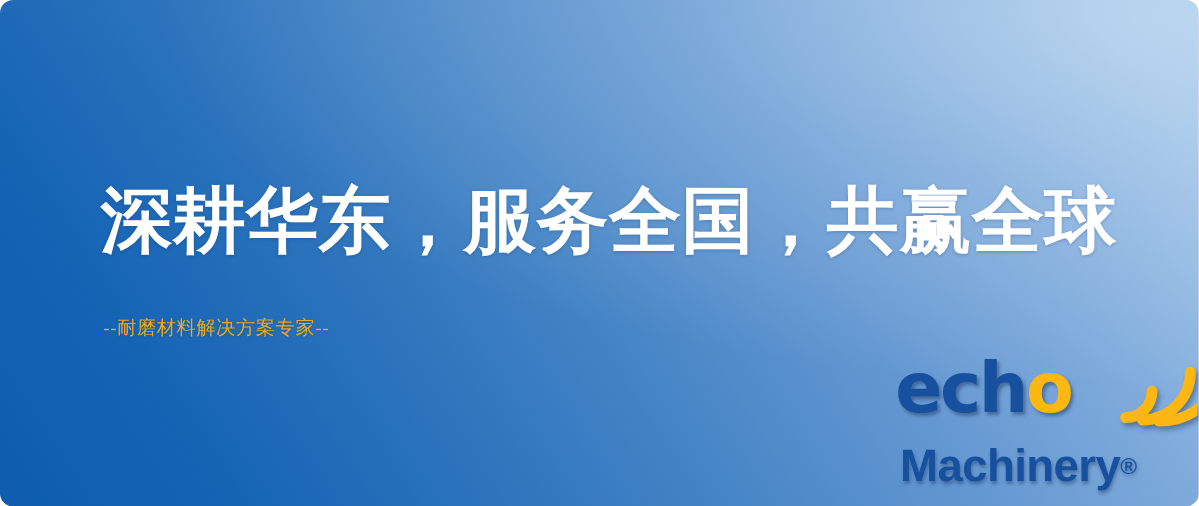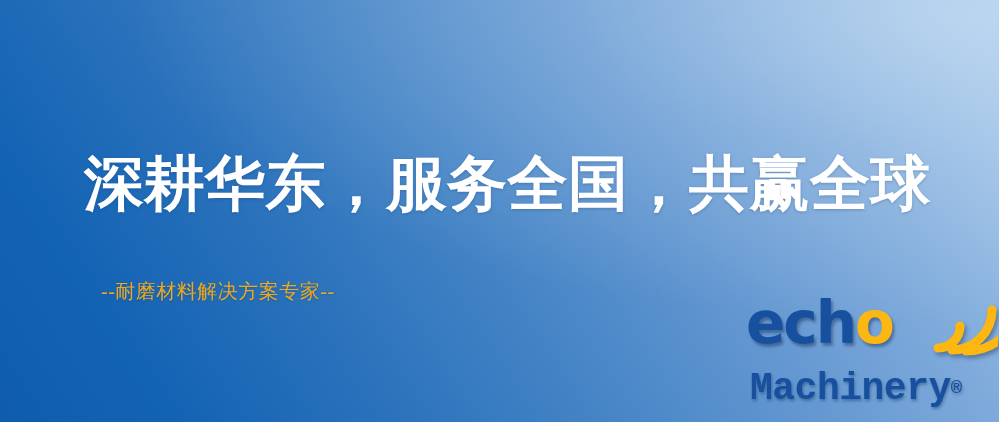--- a/index.html
+++ b/index.html
@@ -25,6 +25,7 @@
         #81acdc 80%,
         #9cc0e6 93%,
         #a7c8ea 100%);
+    border-radius: 11px;
   }
   
   #banner::after {

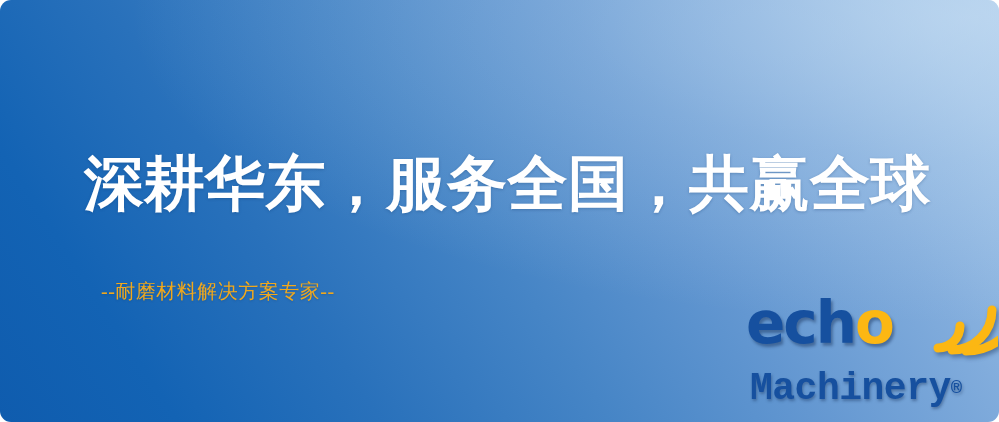--- a/index.html
+++ b/index.html
@@ -59,9 +59,9 @@
     position: absolute;
     left: 86px;
     top: 264px;
-    margin: 15px;
+    margin: 0;
     font-family: "Liberation Serif", "DejaVu Serif", serif;
-    font-size: 20px;
+    font-size: 16px;
     line-height: 1.2;
     letter-spacing: 0.5px;
     color: #f0a81c;

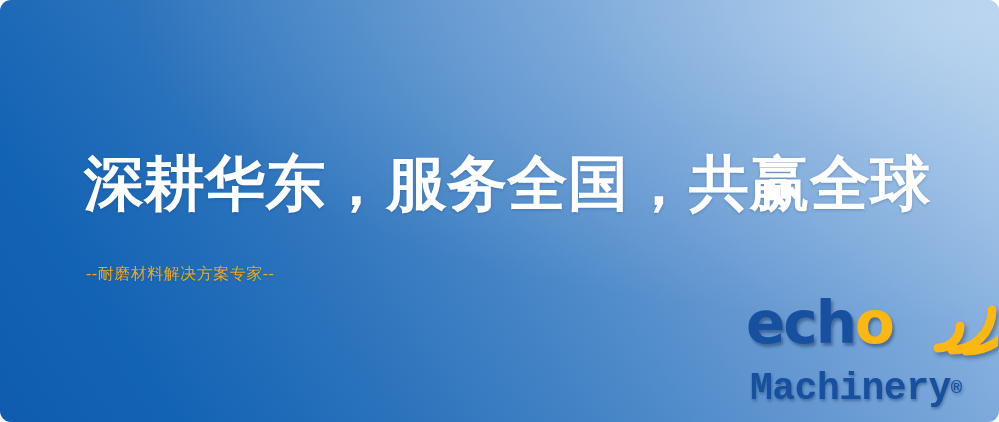--- a/index.html
+++ b/index.html
@@ -98,7 +98,7 @@
     position: absolute;
     left: 4px;
     top: 76px;
-    font-family: Liberation Mono, monospace;
+    font-family: Liberation Sans, sans-serif;
     font-size: 38px;
     font-weight: bold;
     line-height: 1;

